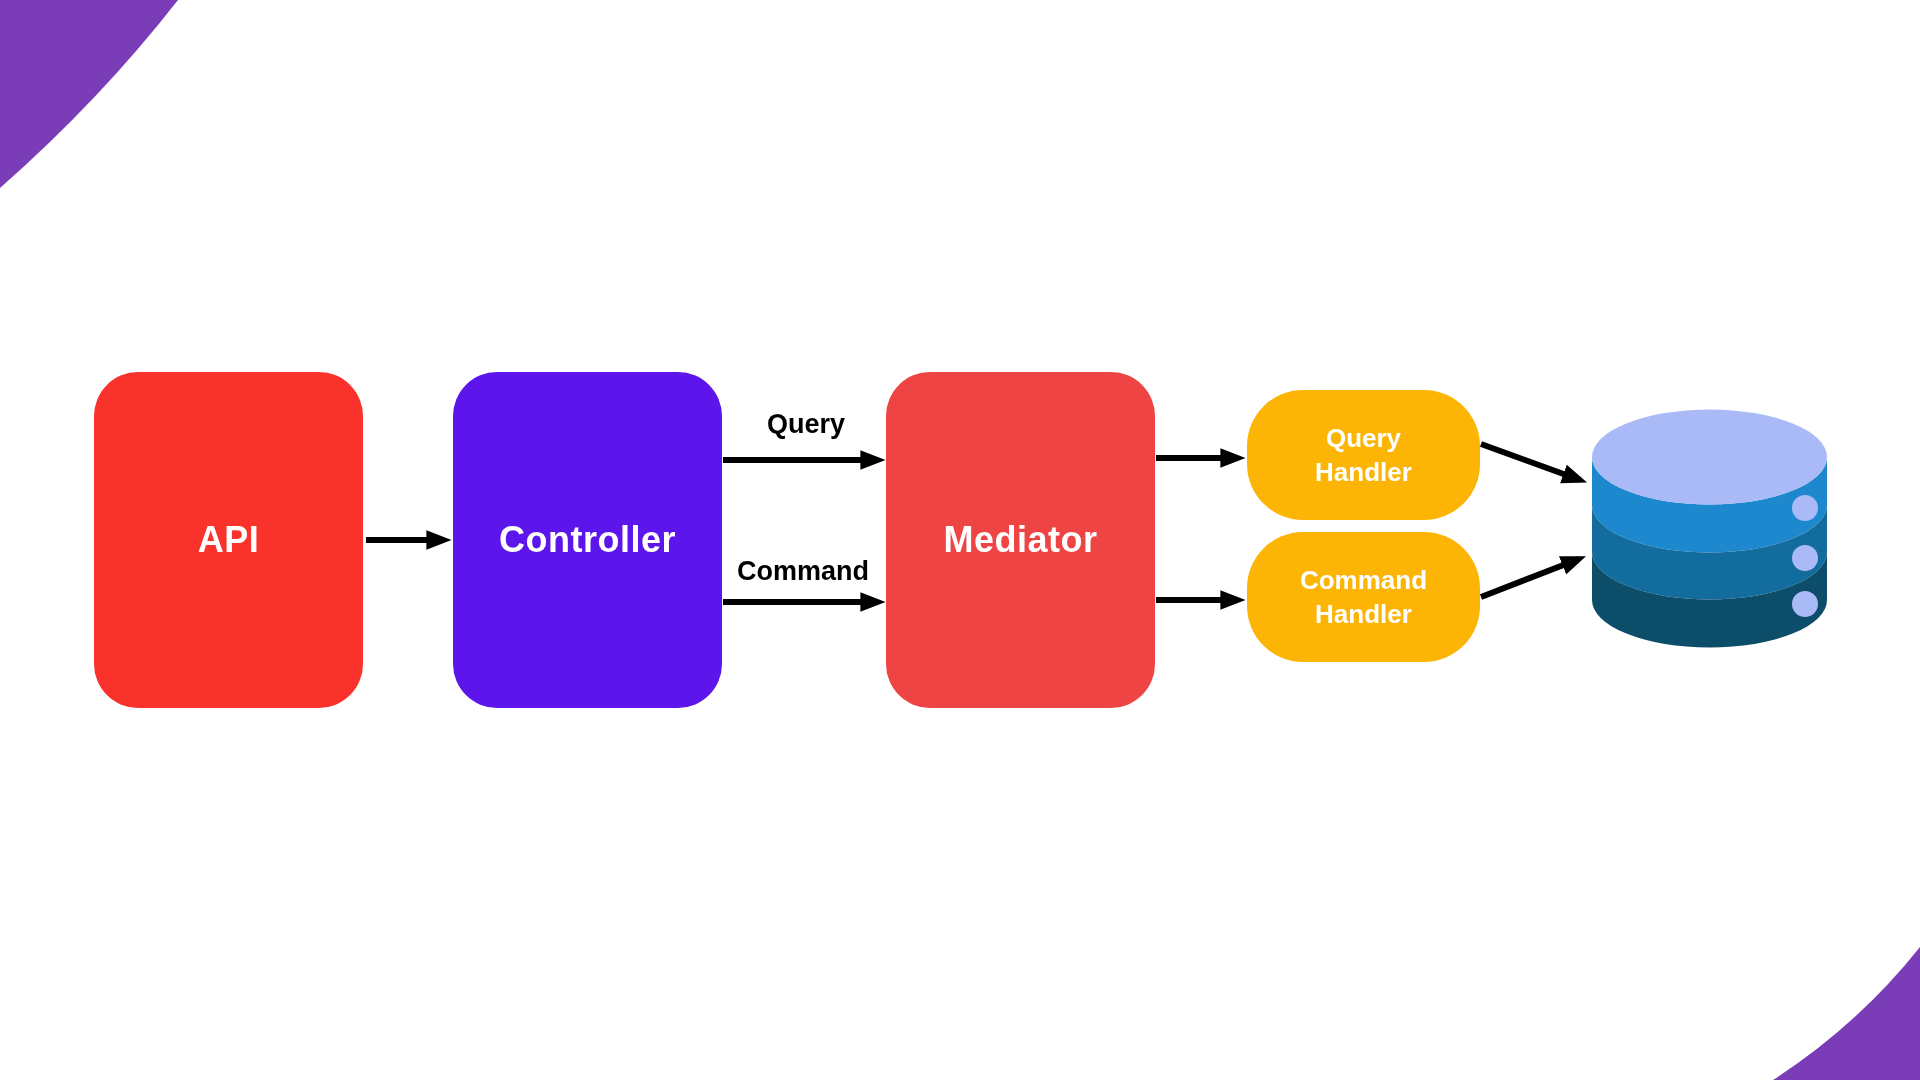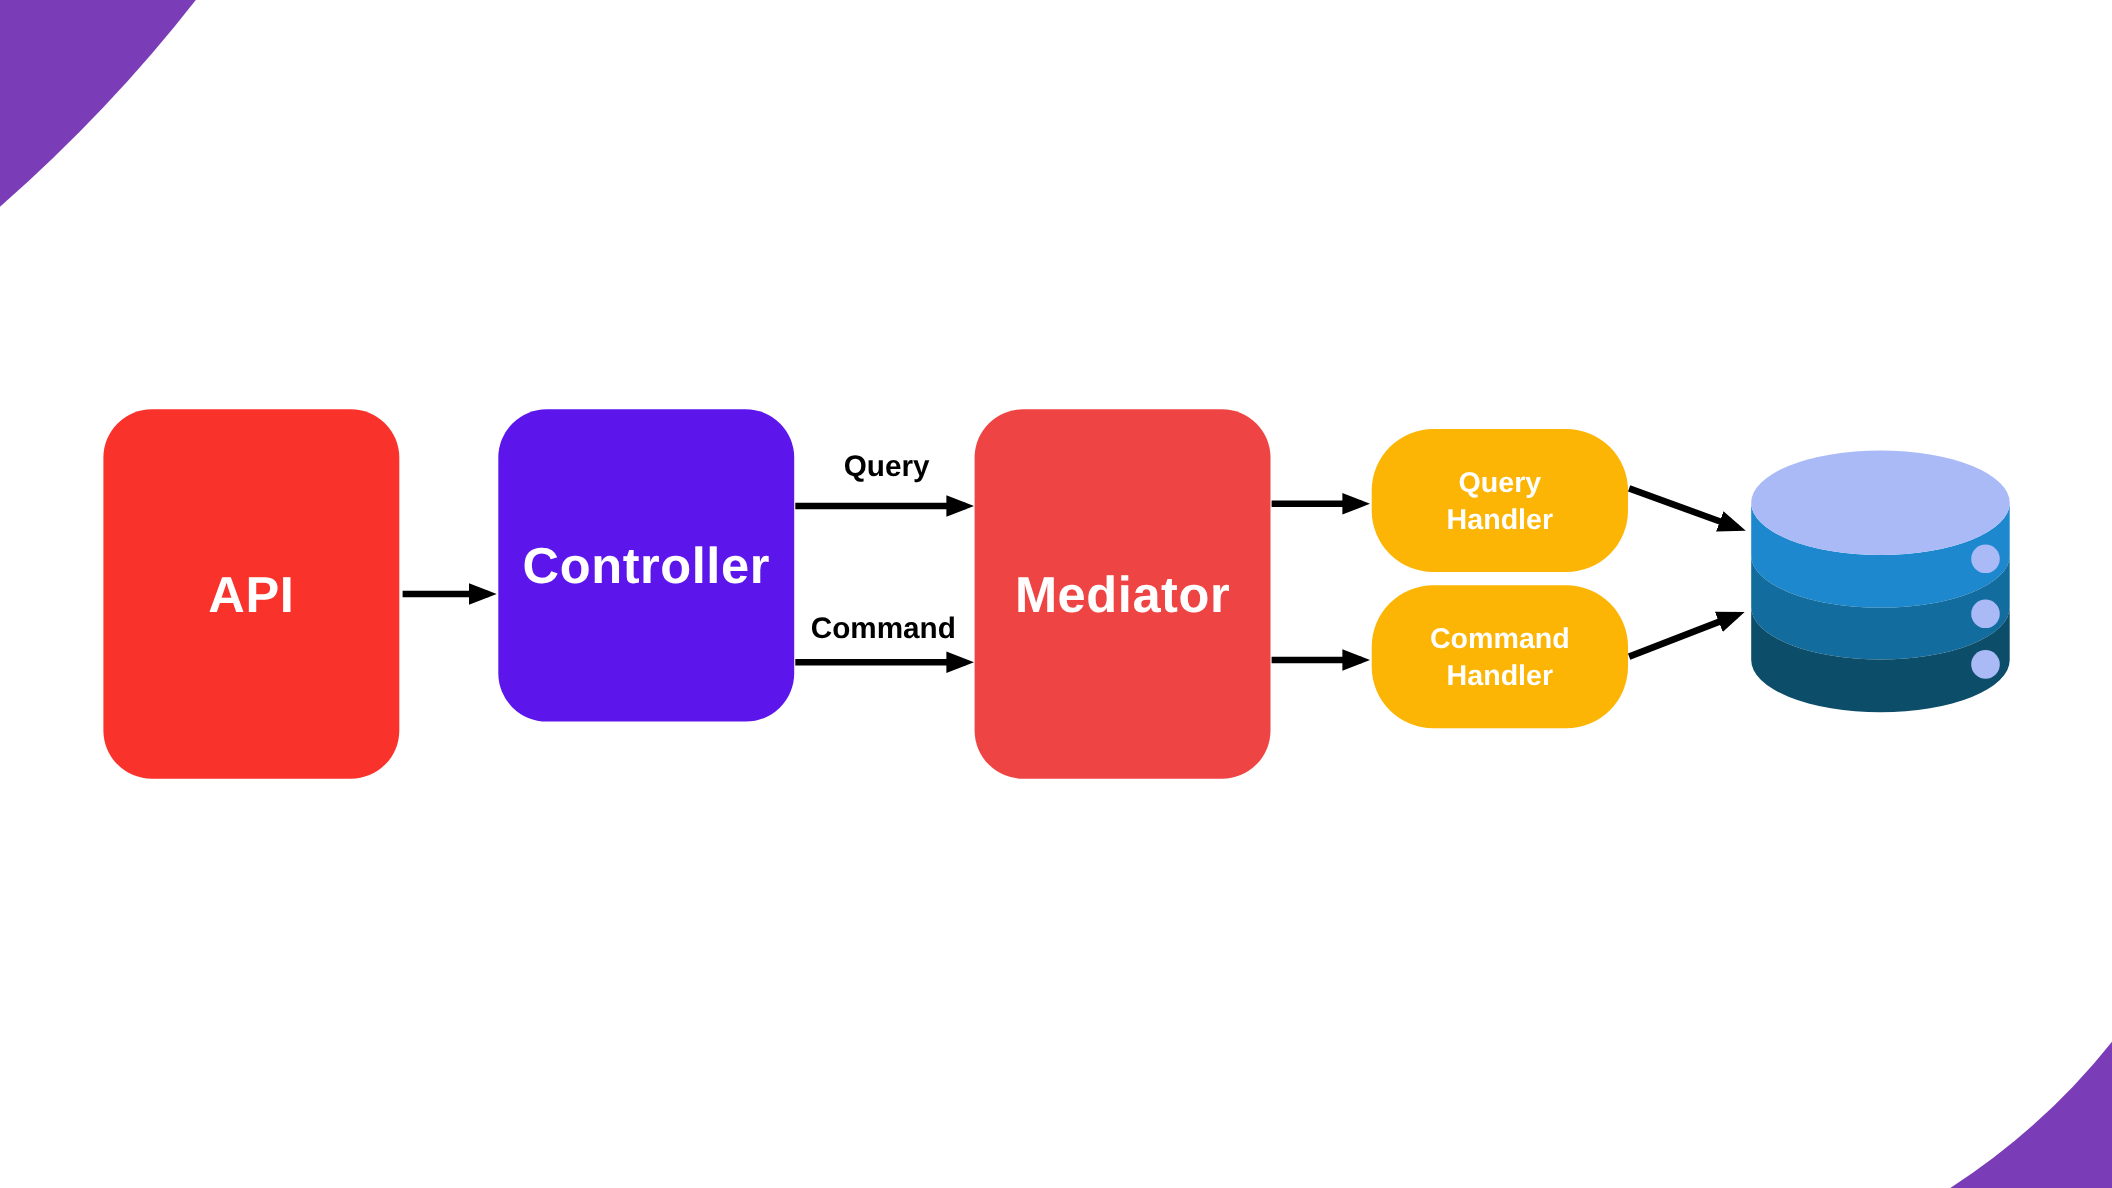--- a/index.html
+++ b/index.html
@@ -17,7 +17,7 @@
     color:#ffffff;font-weight:700;text-align:center;
     box-sizing:border-box;
   }
-  .node.big{border-radius:44px;font-size:46px;letter-spacing:0.5px;}
+  .node.big{border-radius:44px;font-size:36px;letter-spacing:0.5px;}
   .node.pill{border-radius:56px;font-size:26px;line-height:34px;}
   #node-api{left:94px;top:372px;width:269px;height:336px;background:#F9322C;}
   #node-controller{left:453px;top:372px;width:269px;height:284px;background:#5C16EB;}

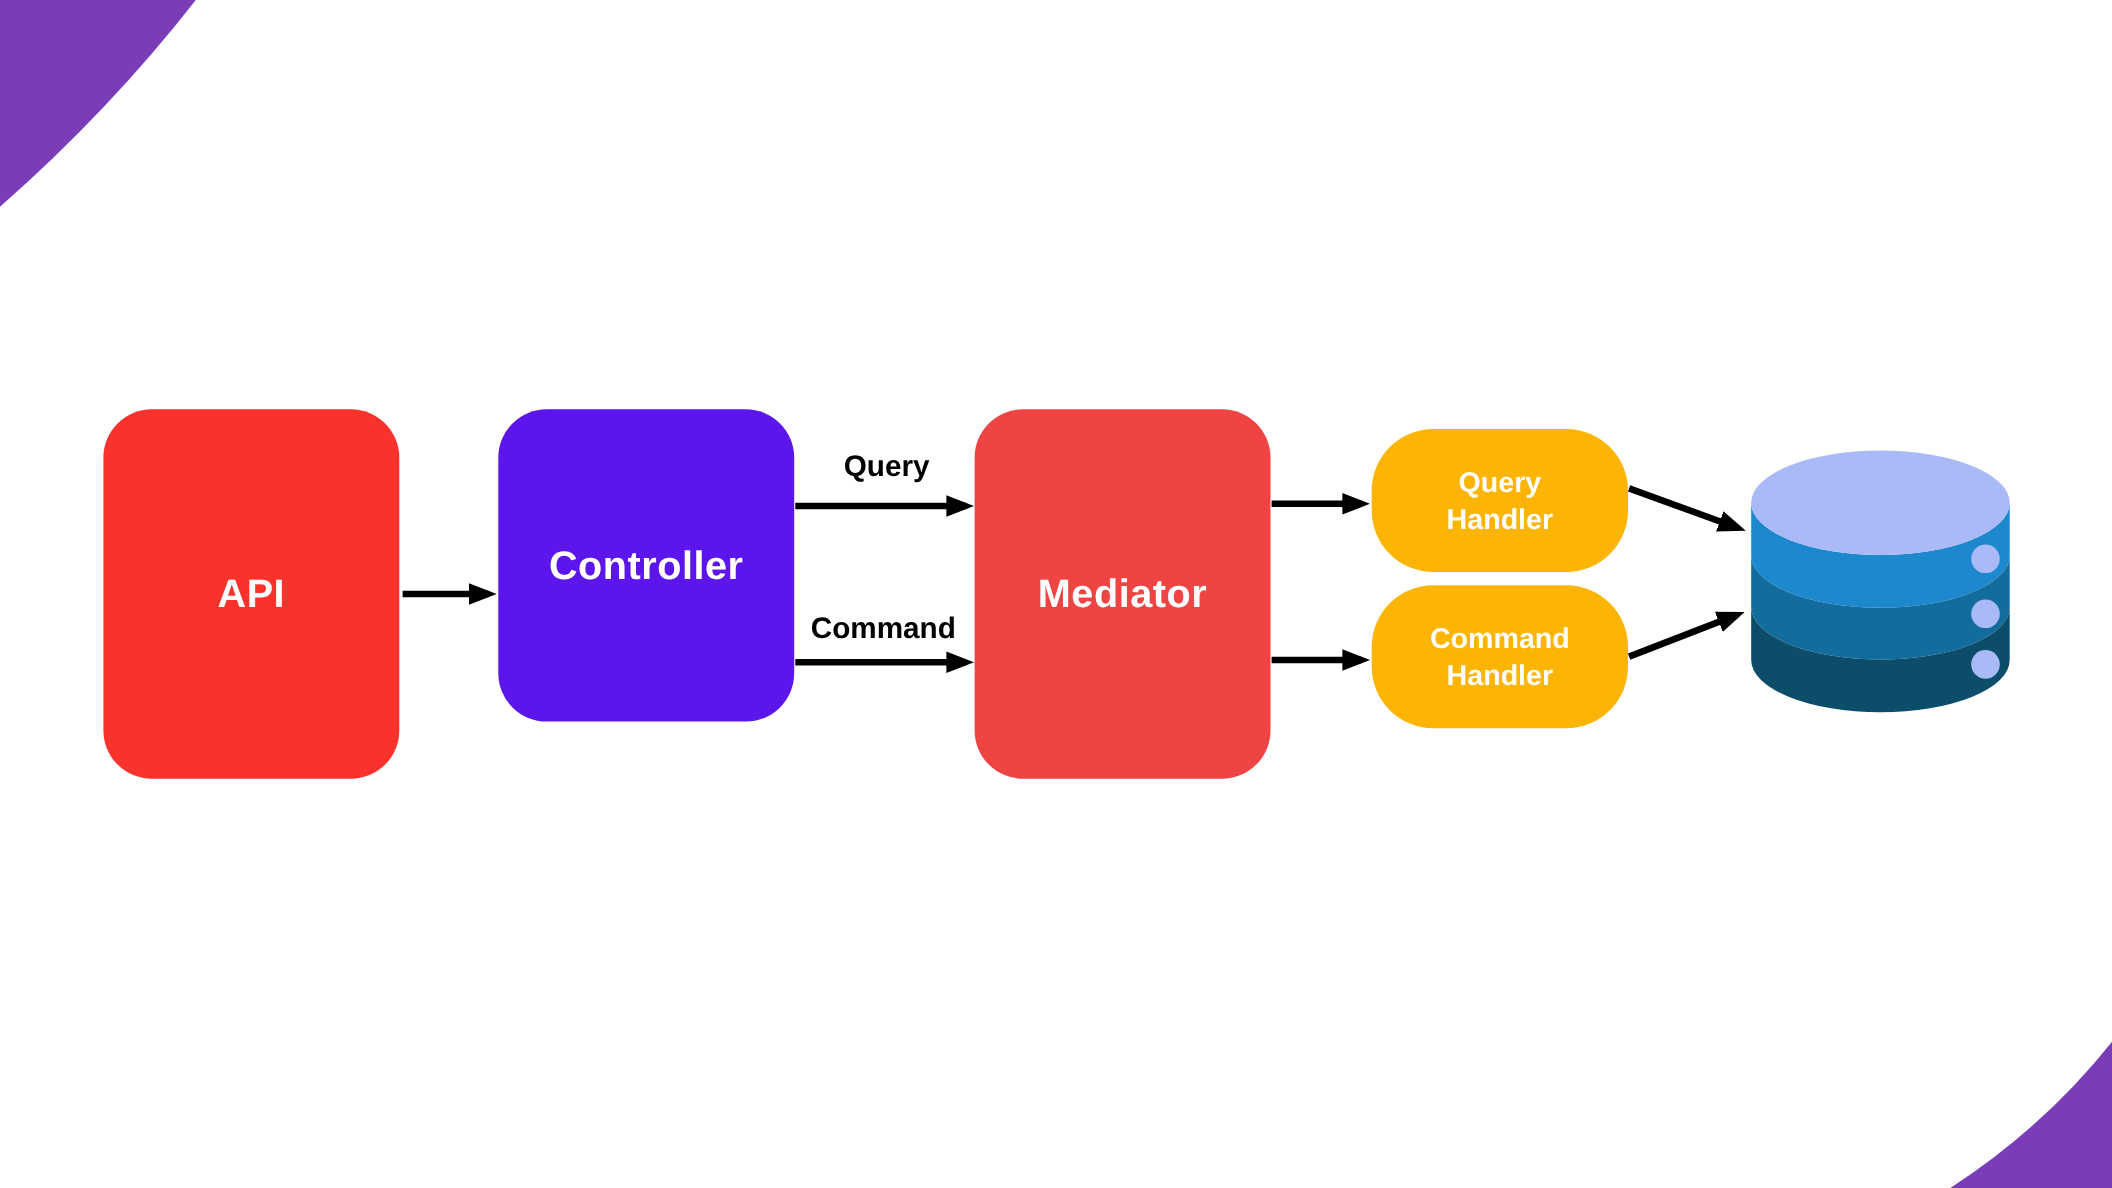--- a/index.html
+++ b/index.html
@@ -20,7 +20,7 @@
   .node.big{border-radius:44px;font-size:36px;letter-spacing:0.5px;}
   .node.pill{border-radius:56px;font-size:26px;line-height:34px;}
   #node-api{left:94px;top:372px;width:269px;height:336px;background:#F9322C;}
-  #node-controller{left:453px;top:372px;width:269px;height:284px;background:#5C16EB;}
+  #node-controller{left:453px;top:372px;width:269px;height:336px;background:#5C16EB;}
   #node-mediator{left:886px;top:372px;width:269px;height:336px;background:#09B45C;}
   #node-query-handler{left:1247px;top:390px;width:233px;height:130px;background:#FCB504;}
   #node-command-handler{left:1247px;top:532px;width:233px;height:130px;background:#FCB504;}

